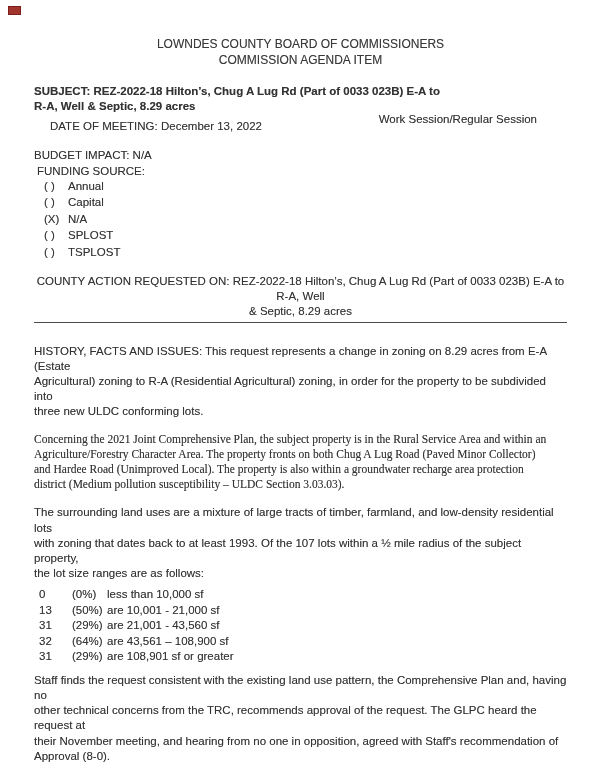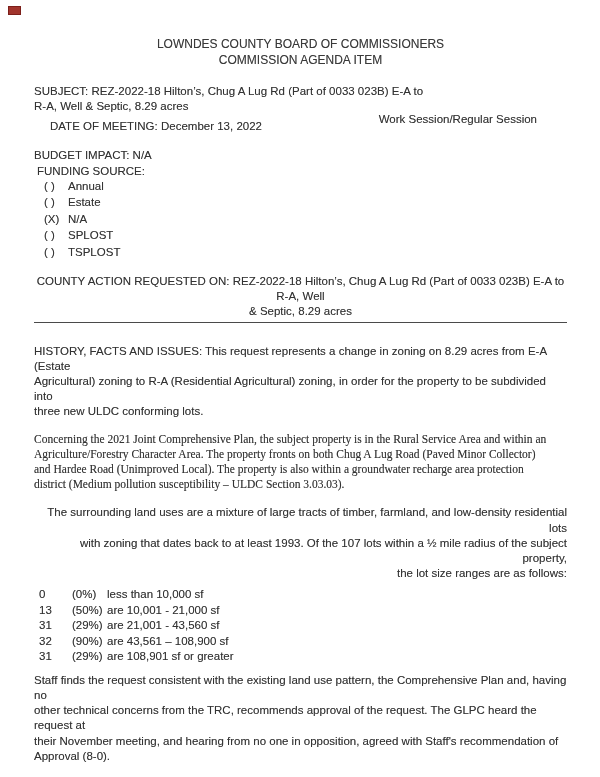--- a/index.html
+++ b/index.html
@@ -25,7 +25,7 @@
     text-align:center;line-height:16px;margin:0 0 16px 0;
     color:#3a3a3a;font-size:12px;
   }
-  .subject{margin:0;}
+  .subject{margin:0;font-weight:bold;}
   .date-row{display:flex;margin-top:5px;margin-left:16px;}
   .session{margin-left:auto;transform:translateY(-7px);padding-right:30px;}
   .budget-impact{margin-top:12px;line-height:16px;}

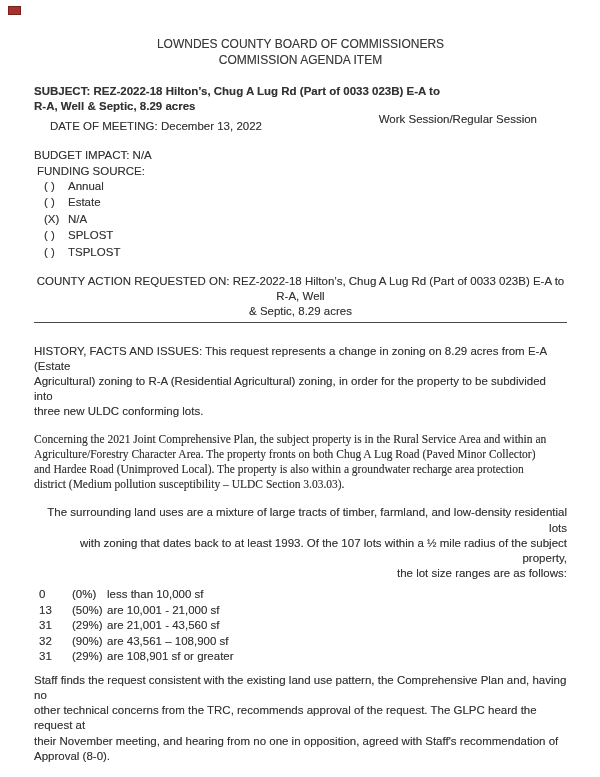--- a/index.html
+++ b/index.html
@@ -74,7 +74,7 @@
     </div>
     <div class="funding-row">
       <span class="cb-mark">( )</span>
-      <span>Estate</span>
+      <span>Capital</span>
     </div>
     <div class="funding-row">
       <span class="cb-mark">(X)</span>

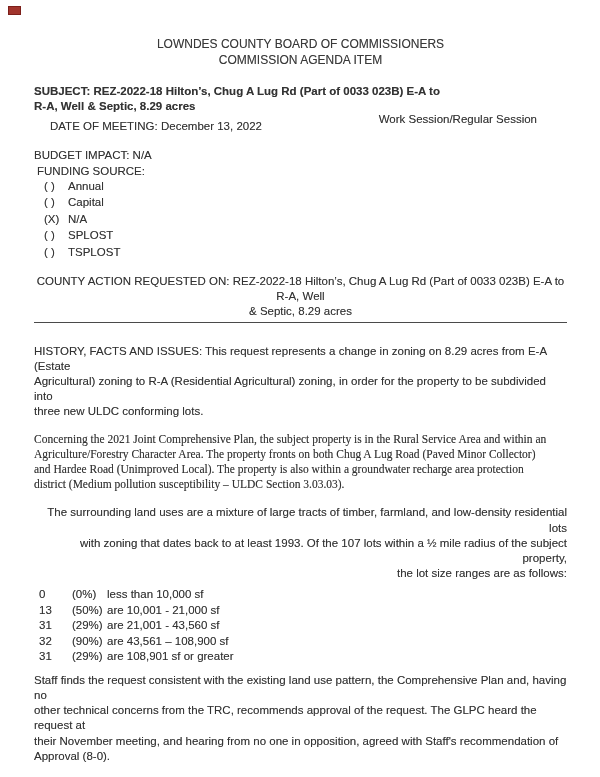--- a/index.html
+++ b/index.html
@@ -39,7 +39,7 @@
   }
   .para1{margin-top:21px;}
   .para2{margin-top:12px;font-family:Liberation Serif, serif;}
-  .para3{margin-top:13px;text-align:right;}
+  .para3{margin-top:13px;}
   .lot-table{margin-top:6px;padding-left:5px;}
   .lot-row{display:grid;grid-template-columns:33px 35px auto;height:15.5px;}
   .staff{margin-top:8px;}

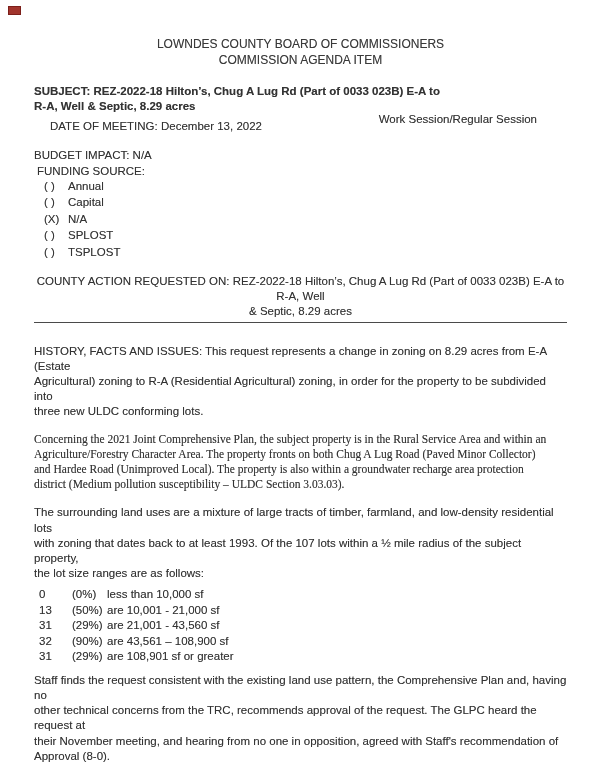--- a/index.html
+++ b/index.html
@@ -122,7 +122,7 @@
     </div>
     <div class="lot-row">
       <span>32</span>
-      <span>(90%)</span>
+      <span>(64%)</span>
       <span>are 43,561 – 108,900 sf</span>
     </div>
     <div class="lot-row">

